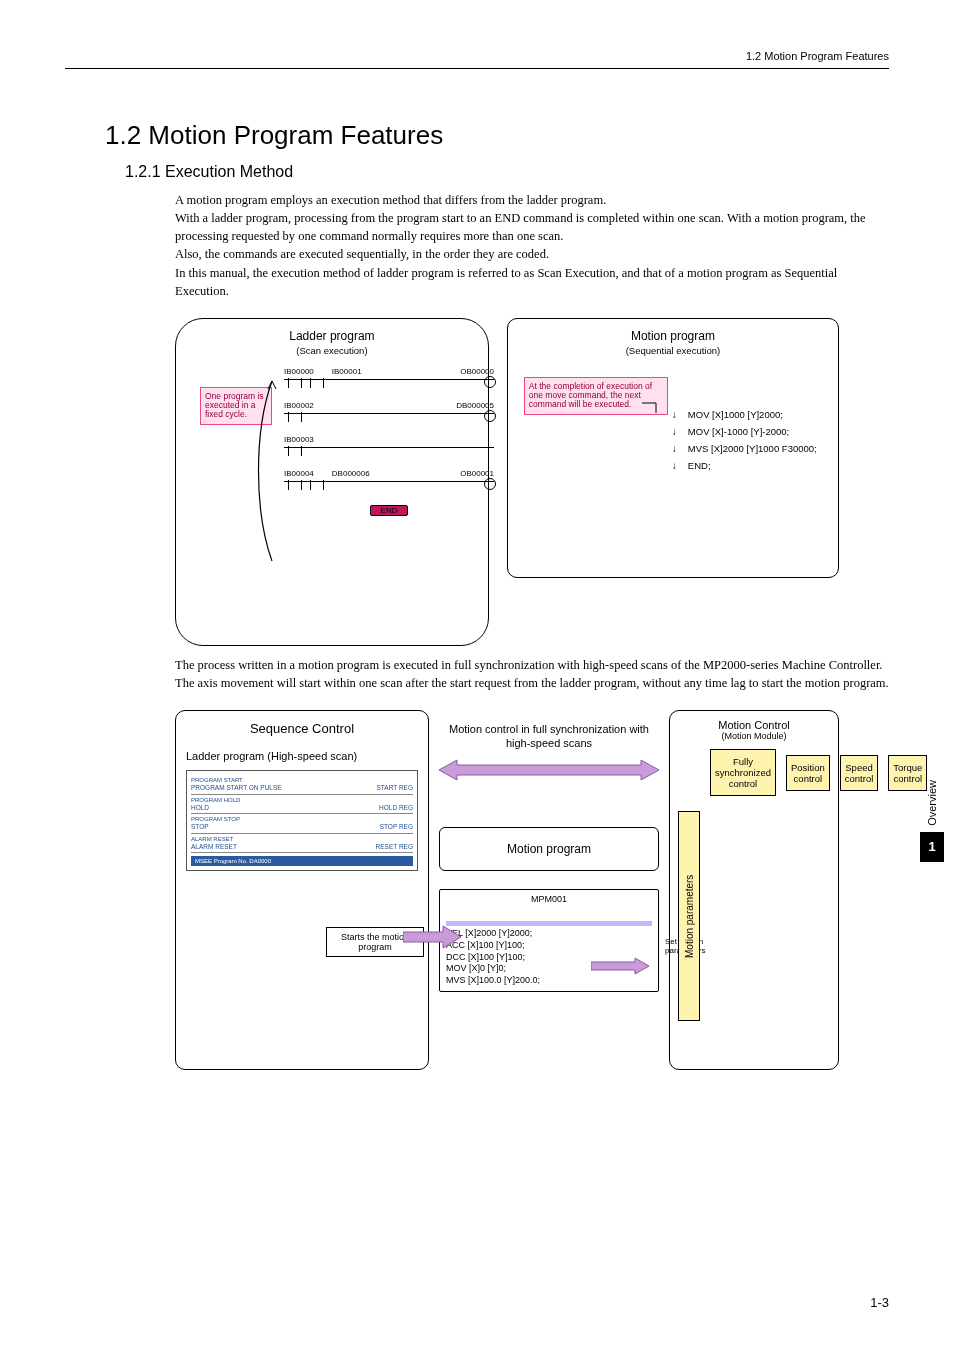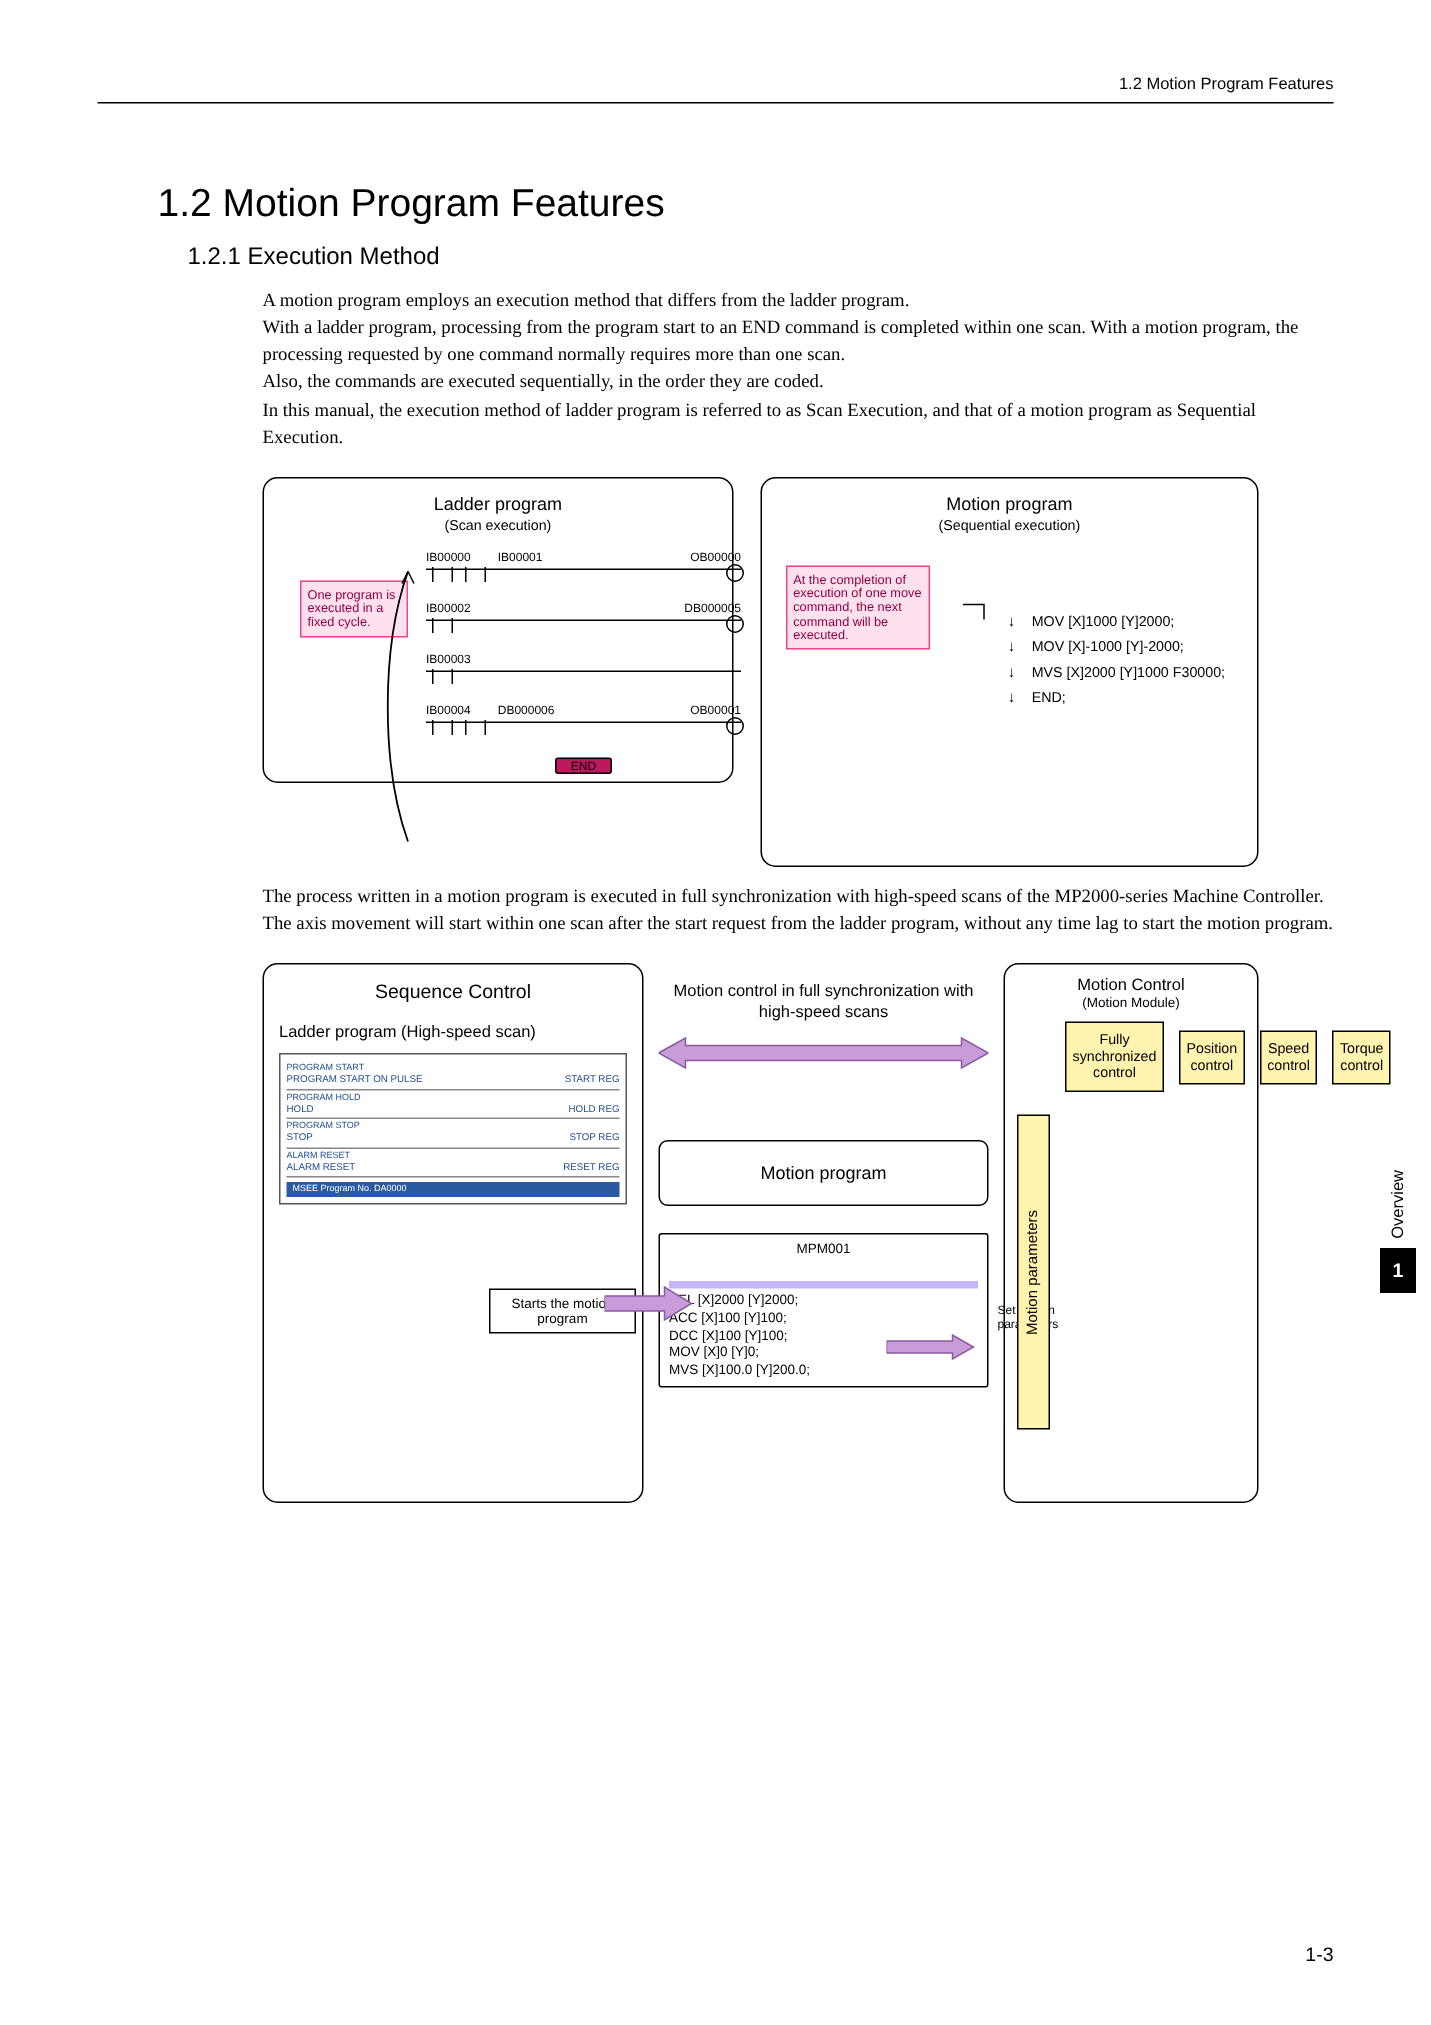--- a/index.html
+++ b/index.html
@@ -14,7 +14,7 @@
   
   .diagram-row { display: flex; gap: 18px; margin: 18px 50px 0 110px; }
   .panel { border: 1px solid #000; border-radius: 10px; padding: 10px 10px 14px 10px; position: relative; }
-  .panel-left { width: 340px; height: 204px; }
+  .panel-left { width: 340px; height: 328px; border-radius: 28px; }
   .panel-right { width: 360px; height: 260px; }
   .panel-title { text-align: center; font-size: 12px; }
   .panel-sub { text-align: center; font-size: 9.5px; margin-top: 2px; }

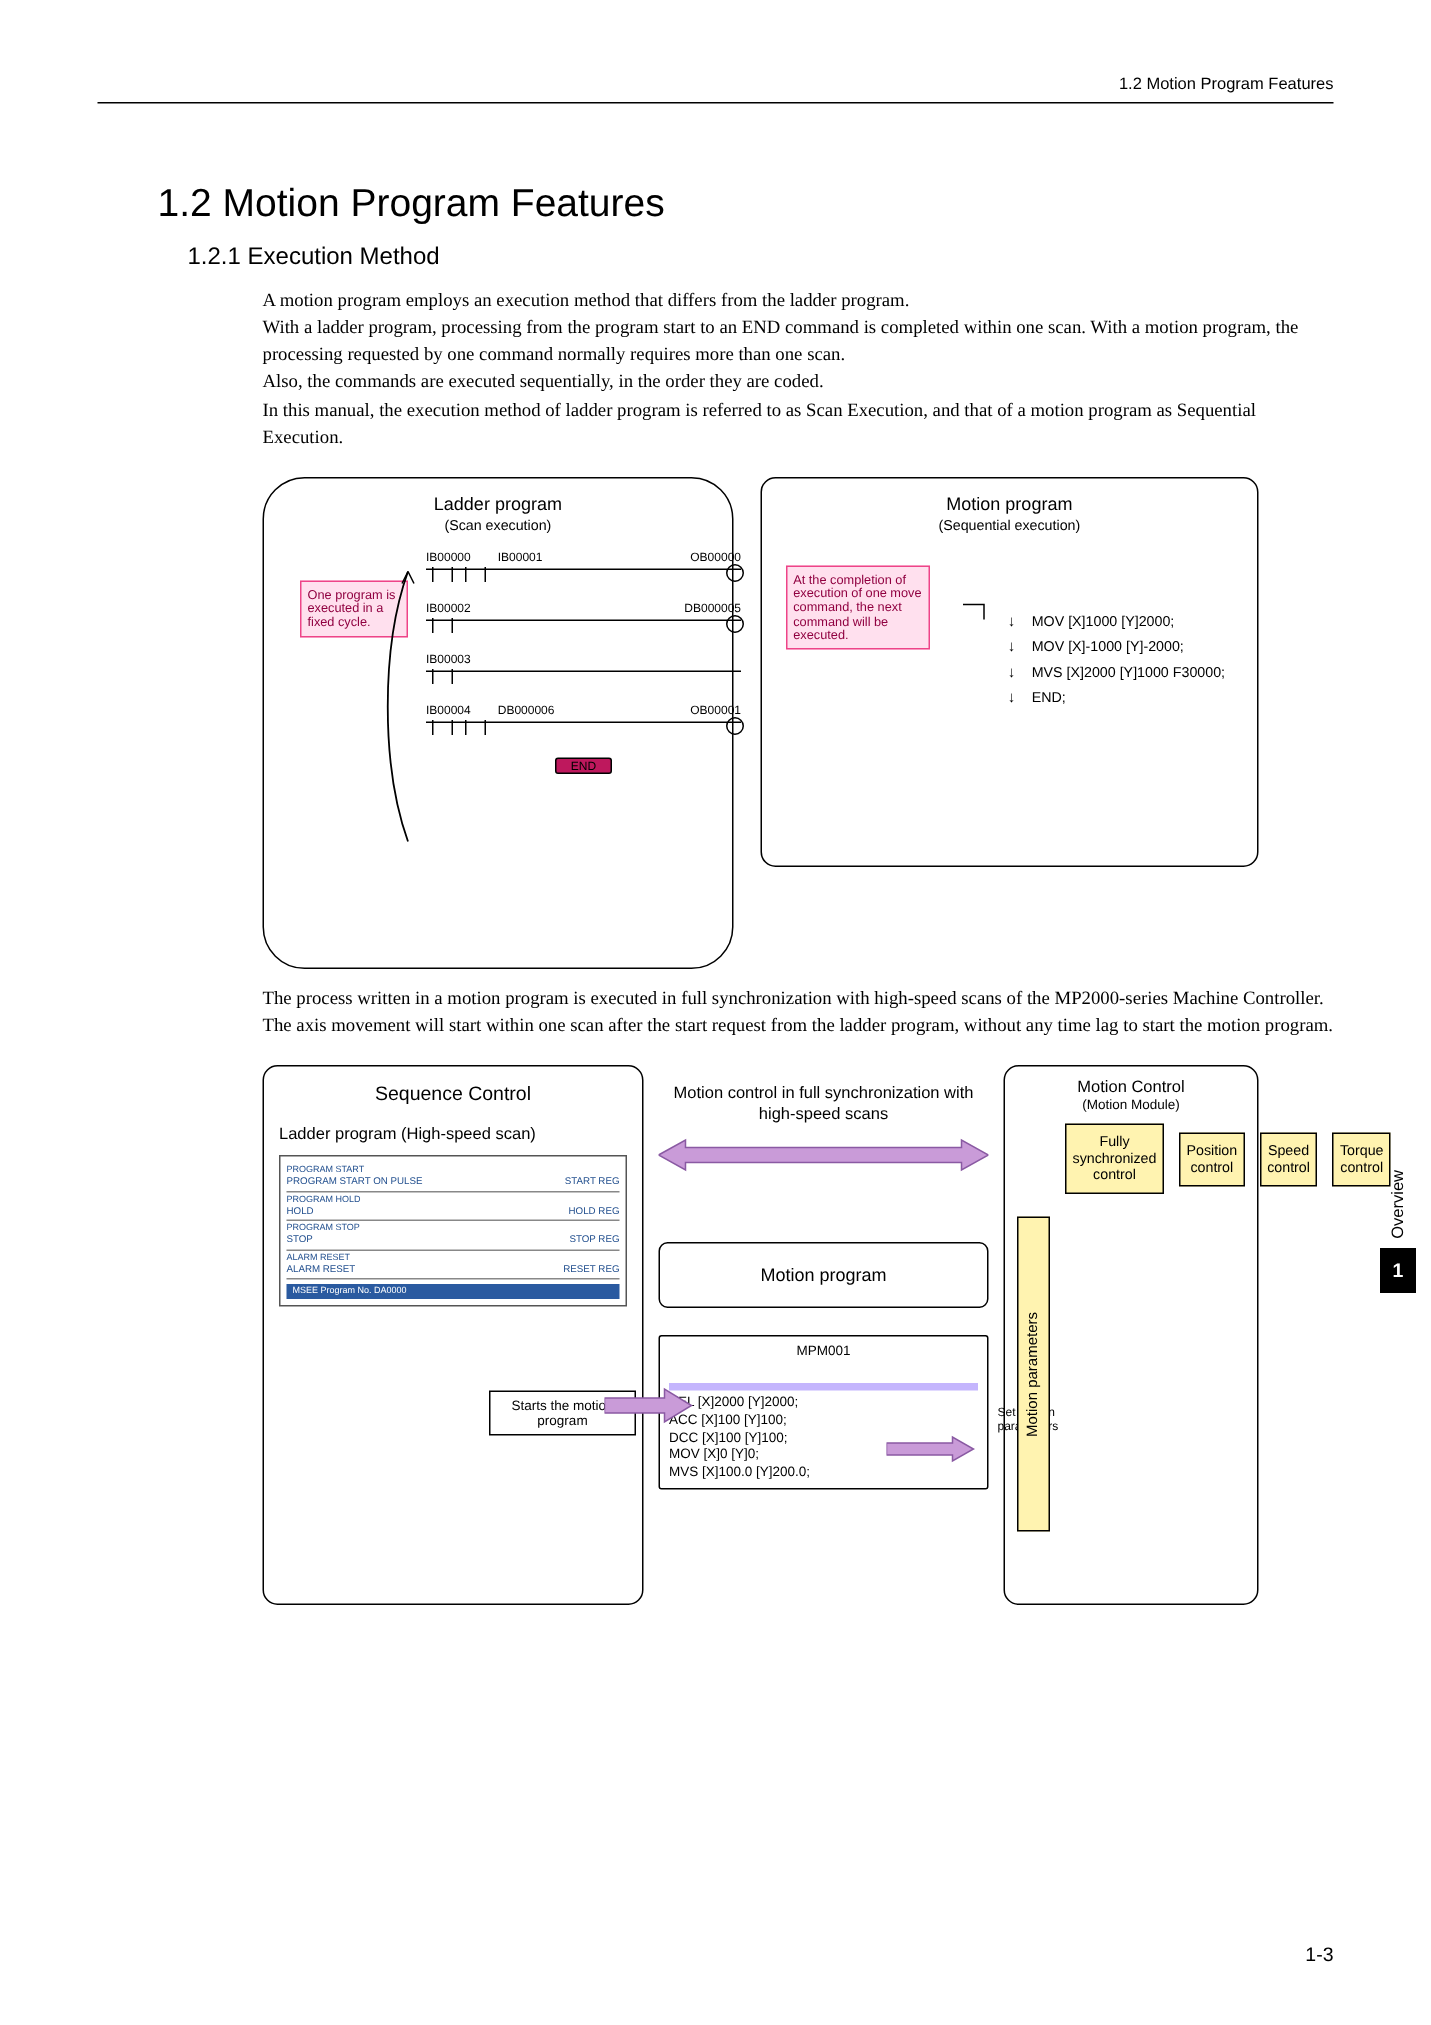--- a/index.html
+++ b/index.html
@@ -26,7 +26,7 @@
   .end-pill { display:inline-block; border:1px solid #000; background:#be185d; font-size:8px; padding:0 10px; border-radius:2px; margin-top:2px;}
   svg.arc { position:absolute; left:76px; top:52px; }
 
-  .pink-right { left: 16px; top: 58px; width: 96px; }
+  .pink-right { left: 16px; top: 58px; width: 144px; }
   .mp-list { position: absolute; left: 164px; top: 84px; font-size: 9.5px; }
   .mp-list div { margin: 6px 0; }
   .mp-arrow { display:inline-block; width:8px; margin-right:8px; font-size:10px; }

